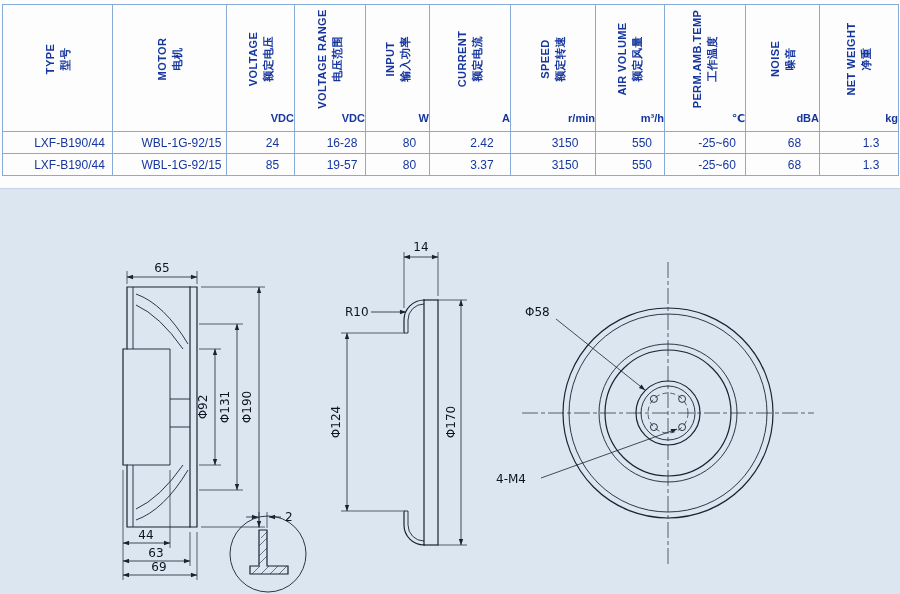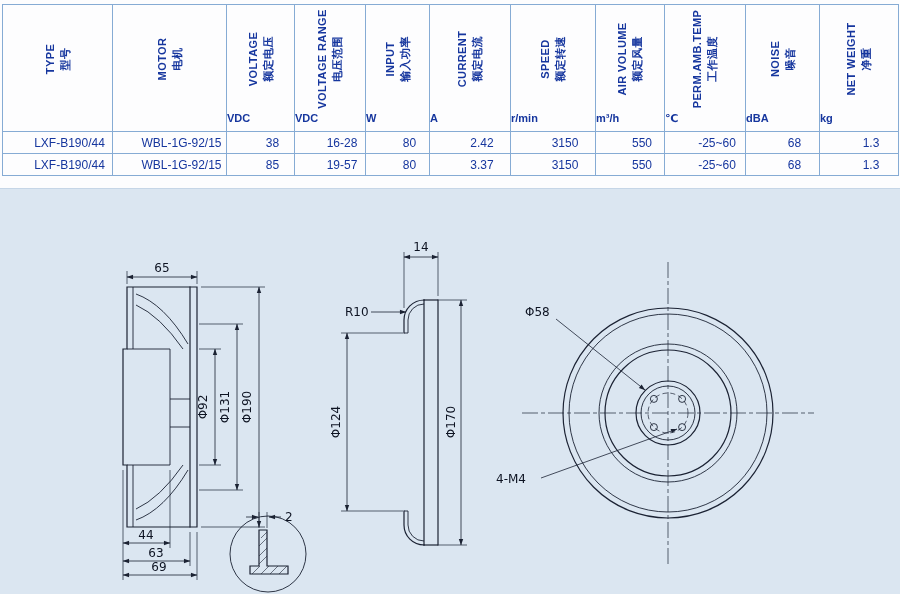--- a/index.html
+++ b/index.html
@@ -24,7 +24,7 @@
     white-space:nowrap;
   }
   .rot span { display:block; text-align:center; font-size:11px; letter-spacing:0.4px; line-height:1.4; }
-  .unit { height:17px; text-align:left; font-size:11px; padding-bottom:2px; }
+  .unit { height:17px; text-align:right; font-size:11px; padding-bottom:2px; }
   
   .panel {
     position:absolute; top:188px; left:0; width:900px; height:406px;

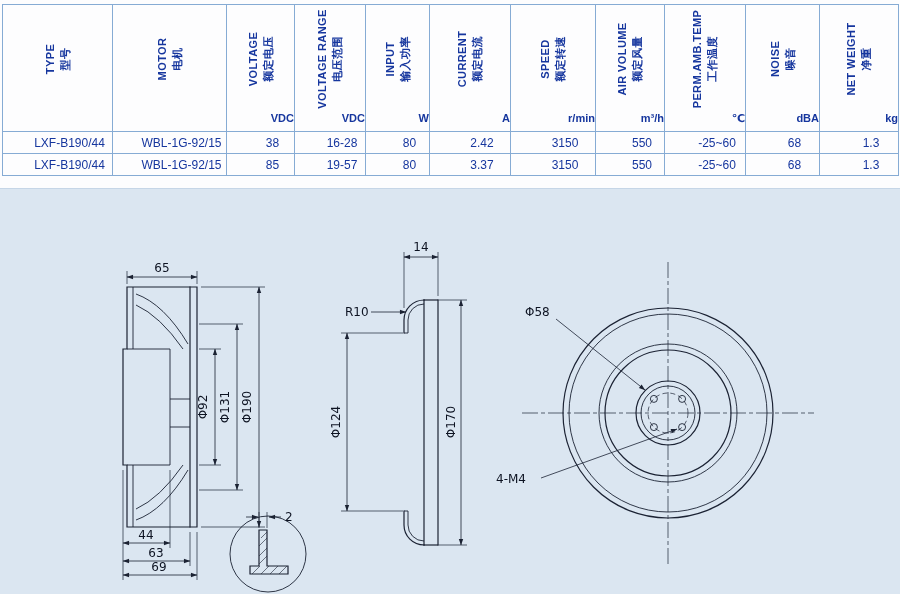--- a/index.html
+++ b/index.html
@@ -189,7 +189,7 @@
       <tr>
         <td>LXF-B190/44</td>
         <td>WBL-1G-92/15</td>
-        <td>38</td>
+        <td>24</td>
         <td>16-28</td>
         <td>80</td>
         <td>2.42</td>

